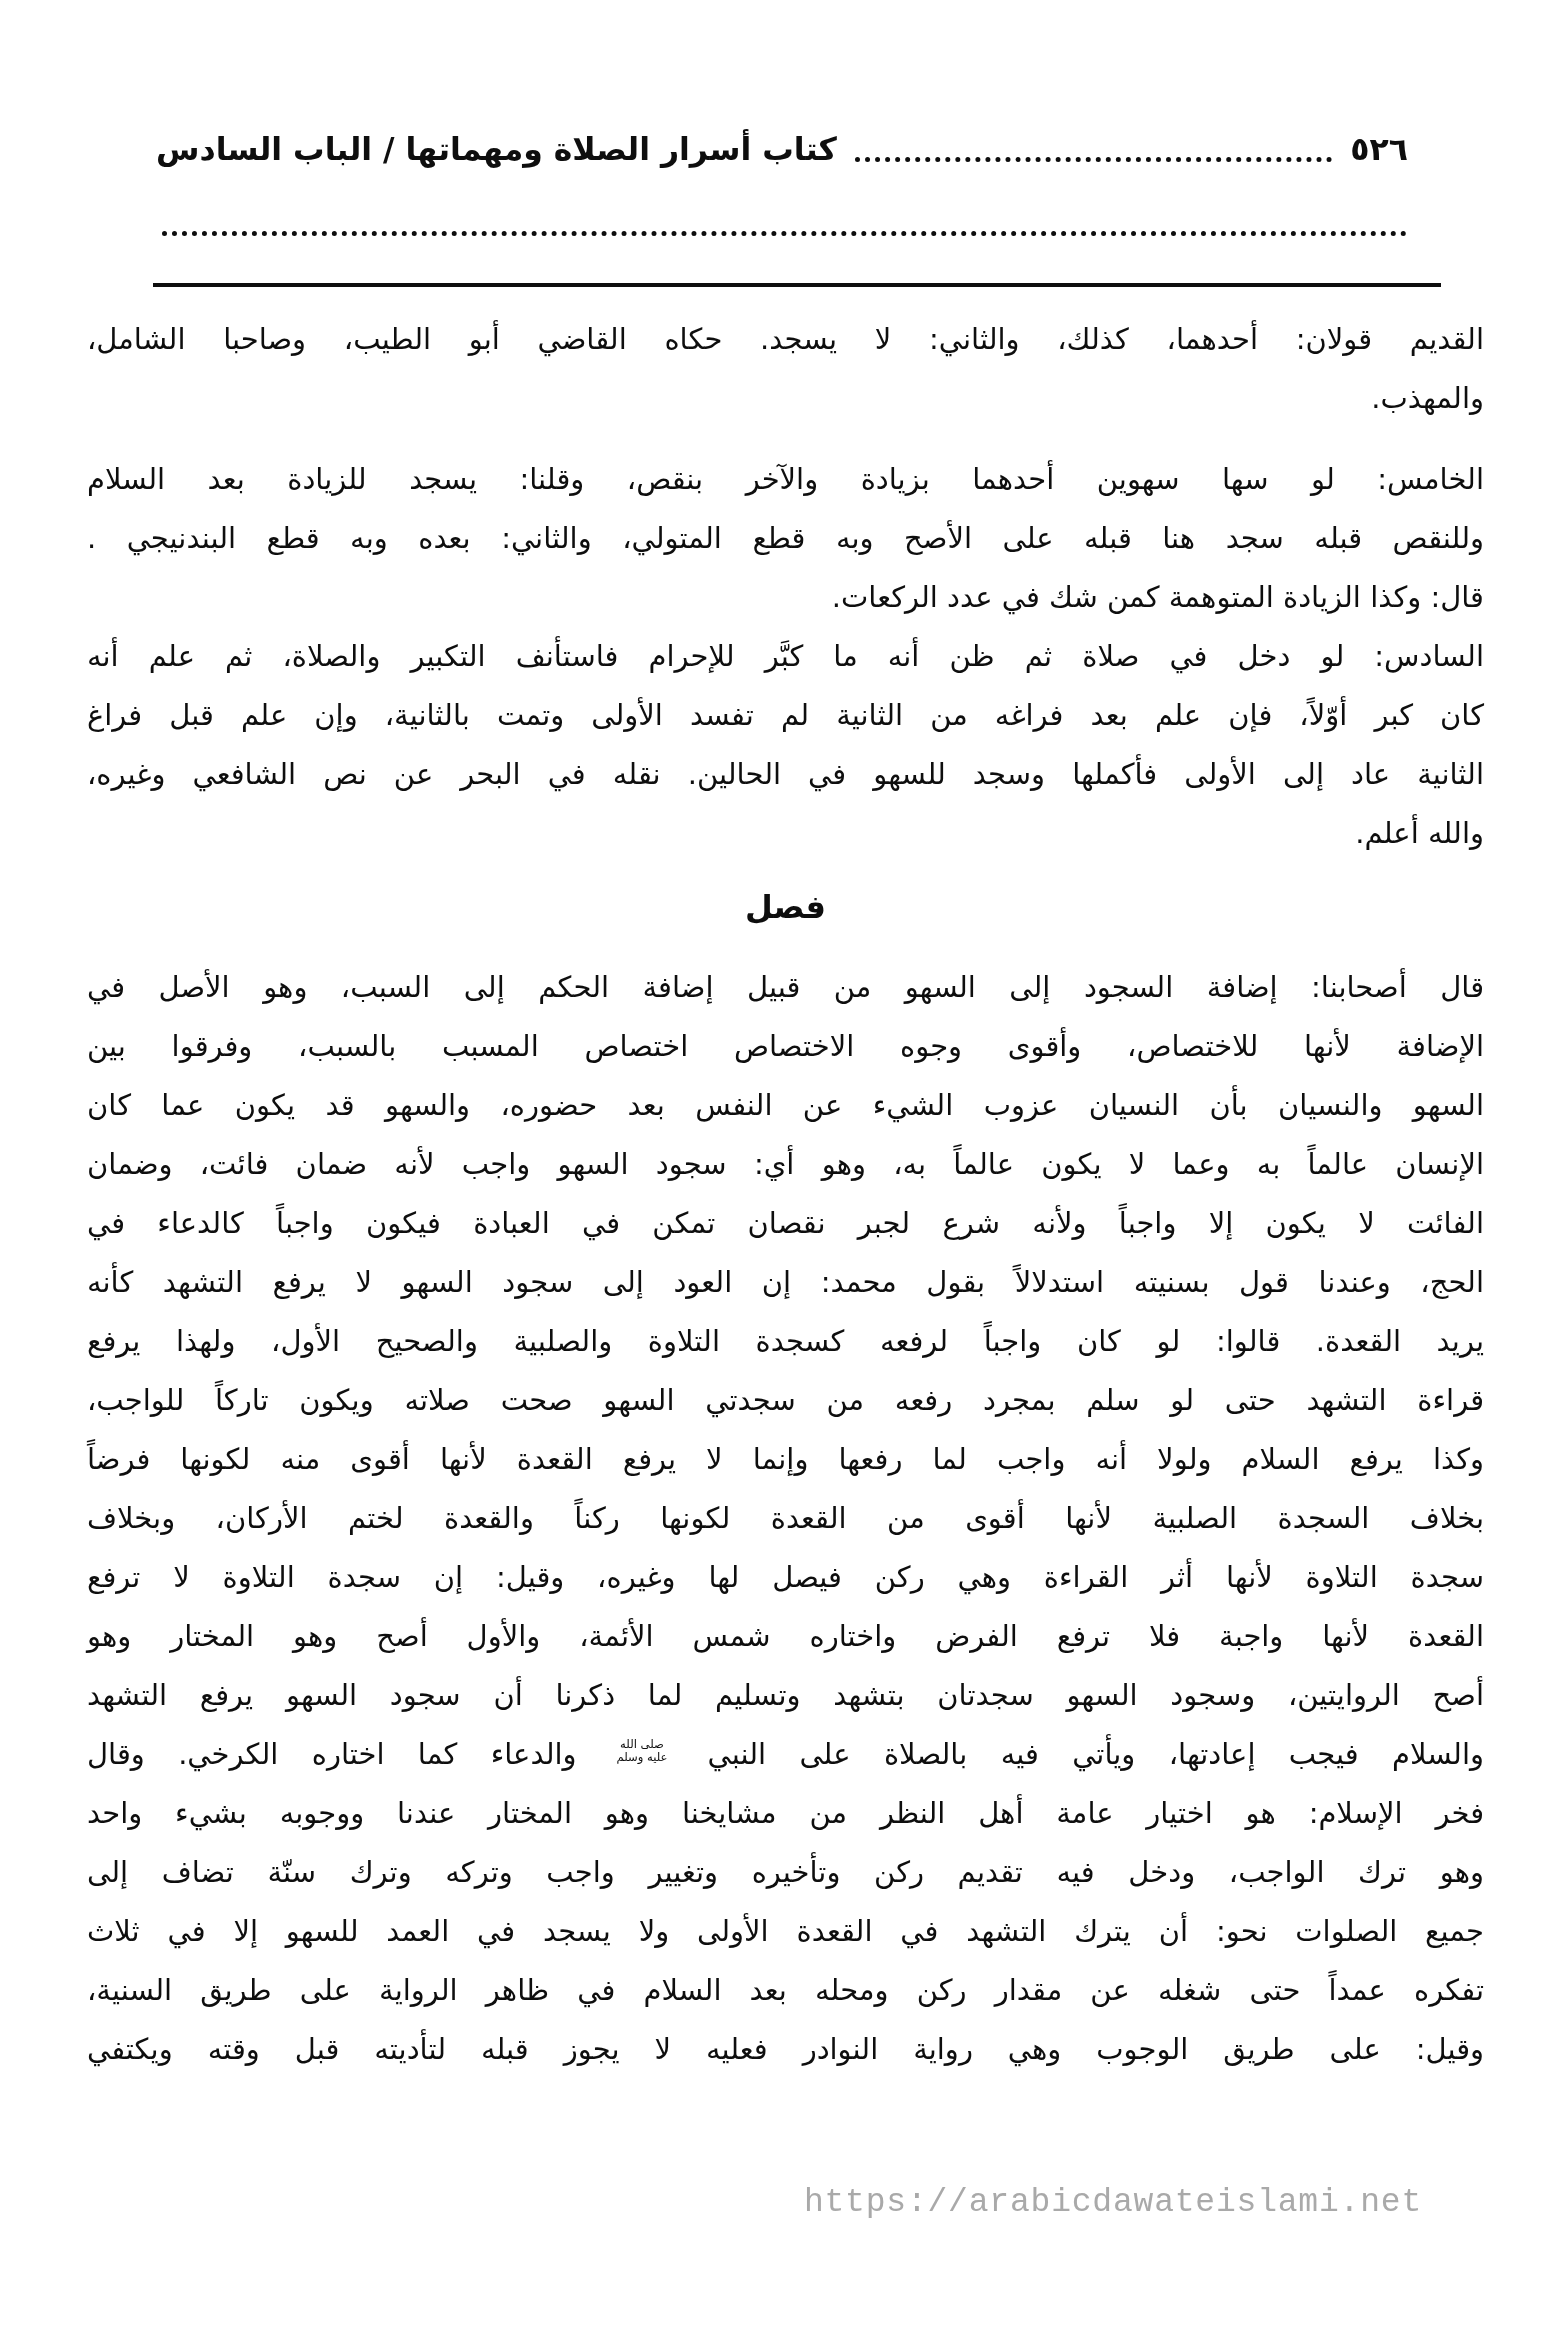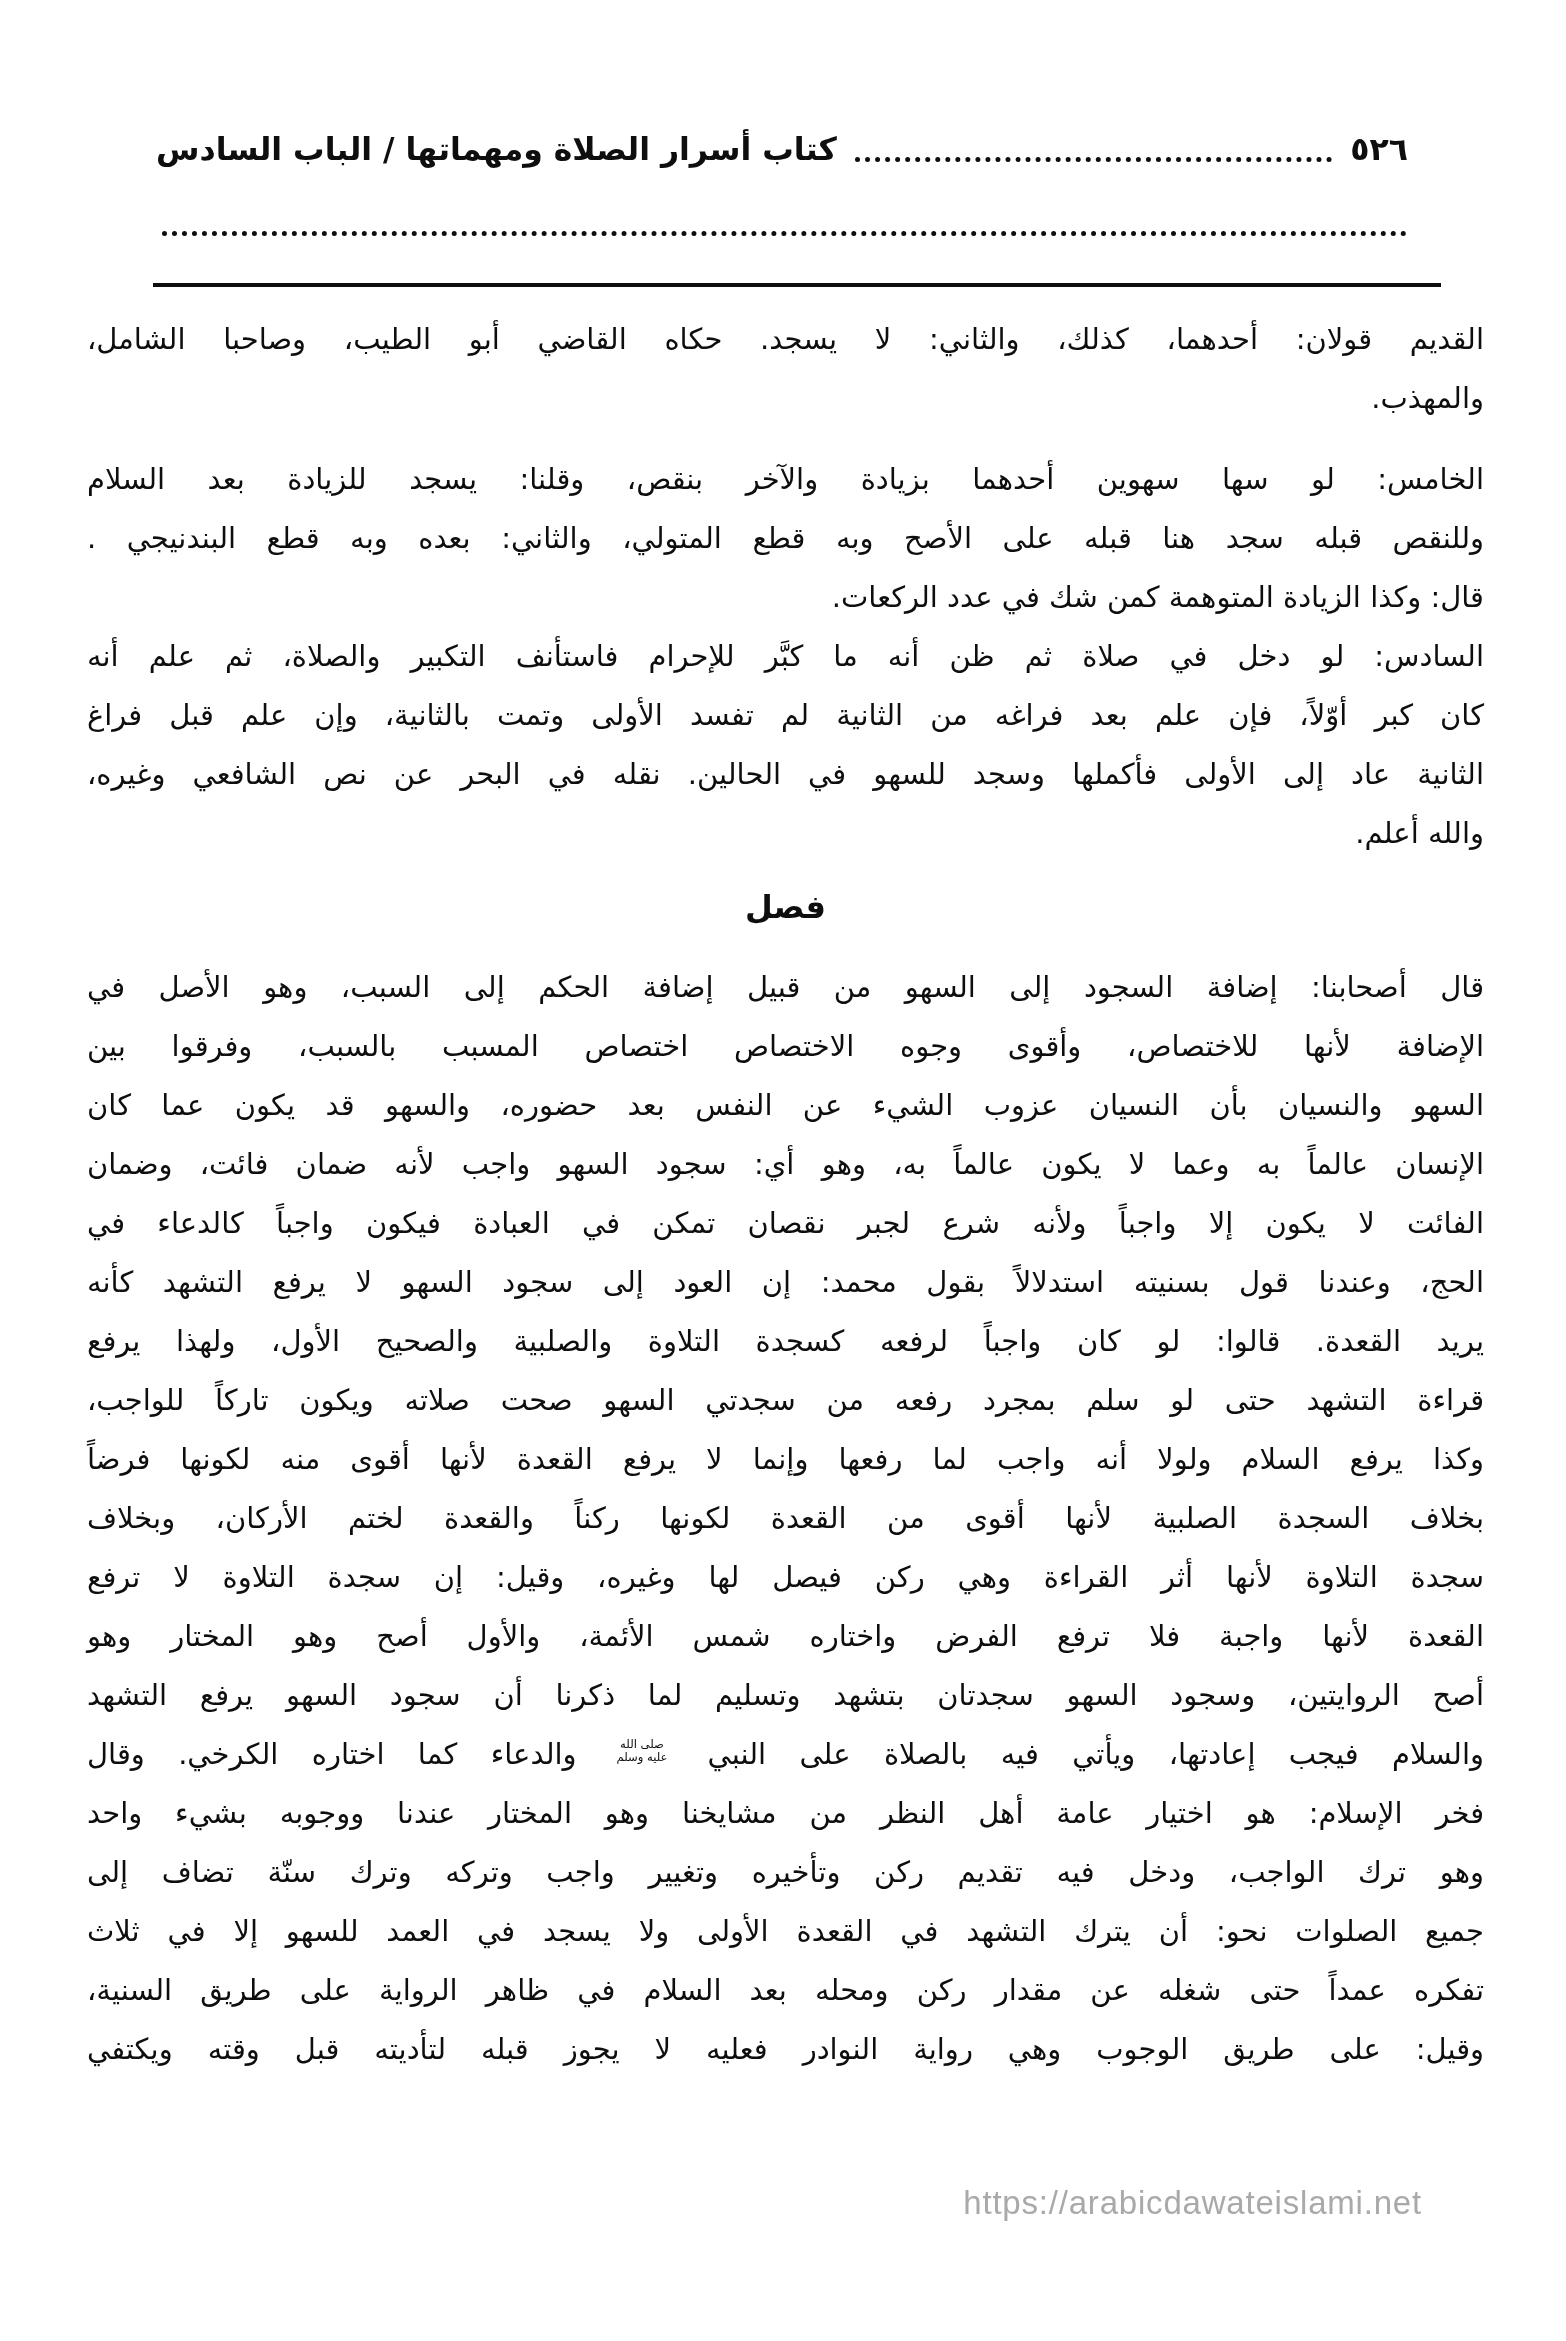--- a/index.html
+++ b/index.html
@@ -54,7 +54,7 @@
     position:absolute;top:2184px;right:145px;
     direction:ltr;font-size:33px;letter-spacing:0.8px;
     color:var(--wm,#a9a9a9);
-    font-family:Liberation Sans, sans-serif;
+    font-family:Liberation Mono, monospace;
   }
 </style>
 </head>

